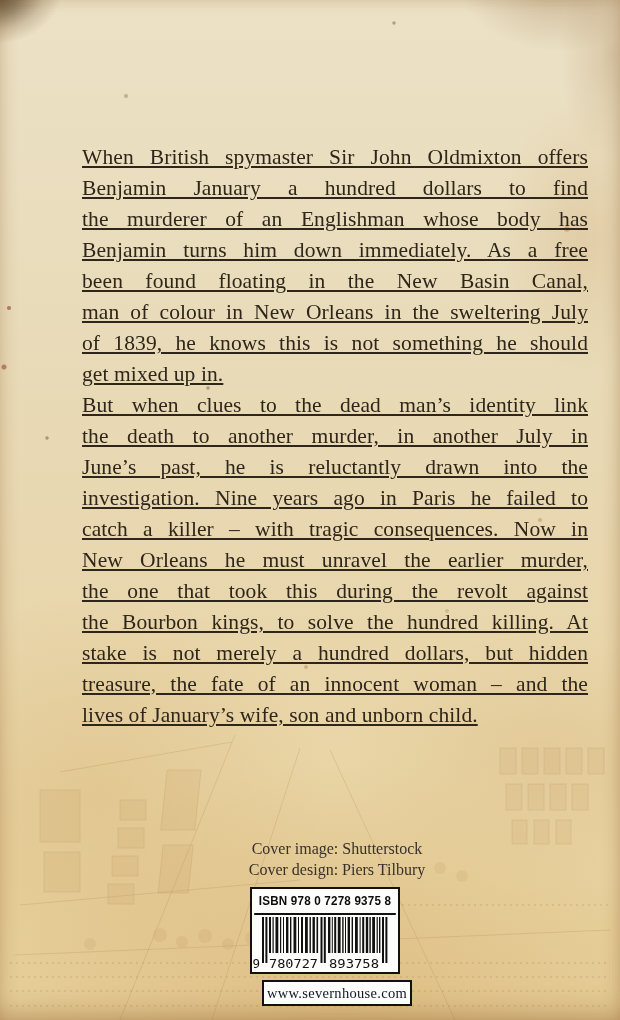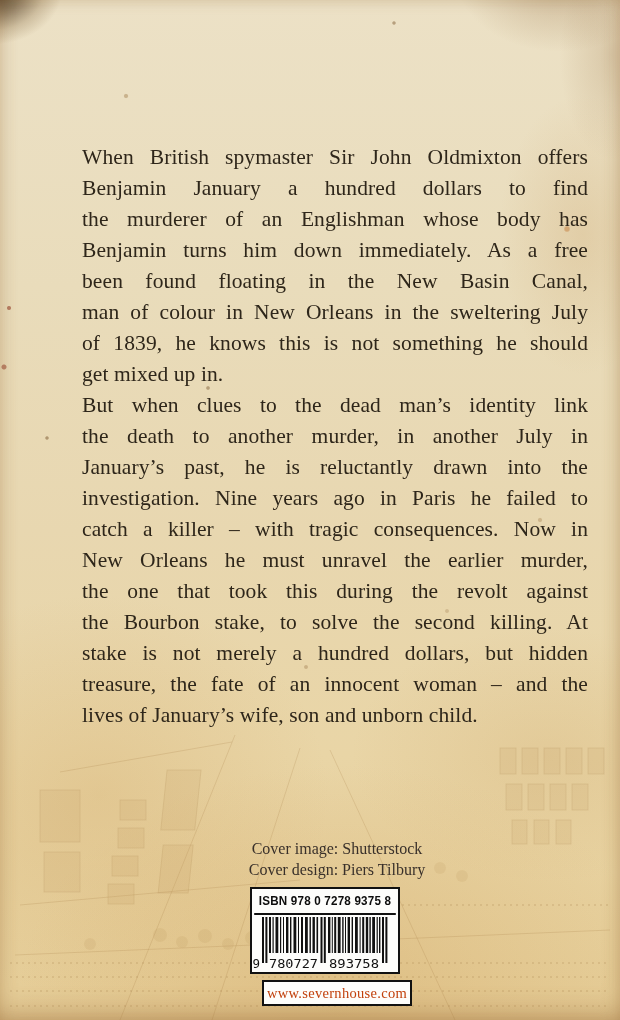--- a/index.html
+++ b/index.html
@@ -42,7 +42,7 @@
     font-size:21.5px;line-height:31px;color:#2e261a;
     letter-spacing:.1px;
   }
-  .para > div{text-align:justify;text-align-last:justify;}
+  .para > div{text-align:justify;text-align-last:justify;text-decoration:underline;}
   .para > div:last-child{text-align-last:left;}
   .para + .para{}
   .credits{

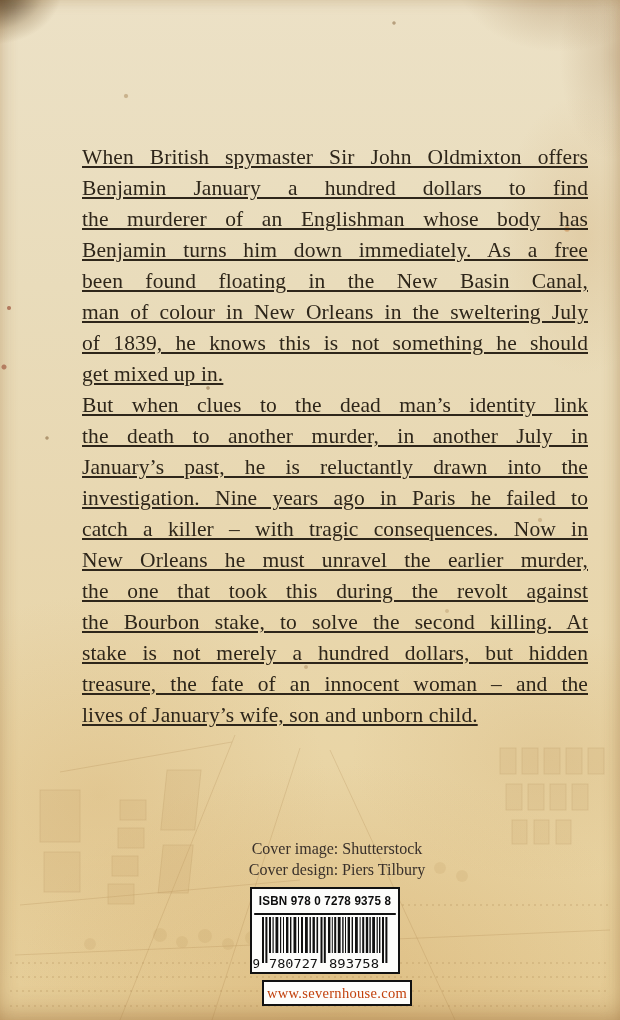--- a/index.html
+++ b/index.html
@@ -143,7 +143,7 @@
     <div class="para">
         <div>But when clues to the dead man’s identity link</div>
         <div>the death to another murder, in another July in</div>
-        <div>January’s past, he is reluctantly drawn into the</div>
+        <div>June’s past, he is reluctantly drawn into the</div>
         <div>investigation. Nine years ago in Paris he failed to</div>
         <div>catch a killer – with tragic consequences. Now in</div>
         <div>New Orleans he must unravel the earlier murder,</div>

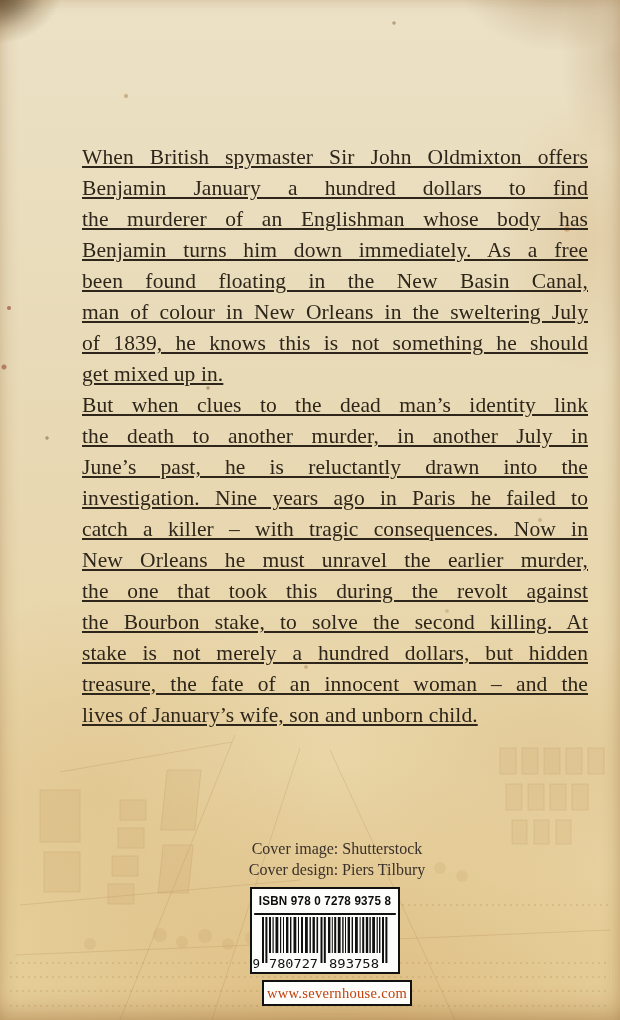--- a/index.html
+++ b/index.html
@@ -148,7 +148,7 @@
         <div>catch a killer – with tragic consequences. Now in</div>
         <div>New Orleans he must unravel the earlier murder,</div>
         <div>the one that took this during the revolt against</div>
-        <div>the Bourbon stake, to solve the second killing. At</div>
+        <div>the Bourbon kings, to solve the hundred killing. At</div>
         <div>stake is not merely a hundred dollars, but hidden</div>
         <div>treasure, the fate of an innocent woman – and the</div>
         <div>lives of January’s wife, son and unborn child.</div>

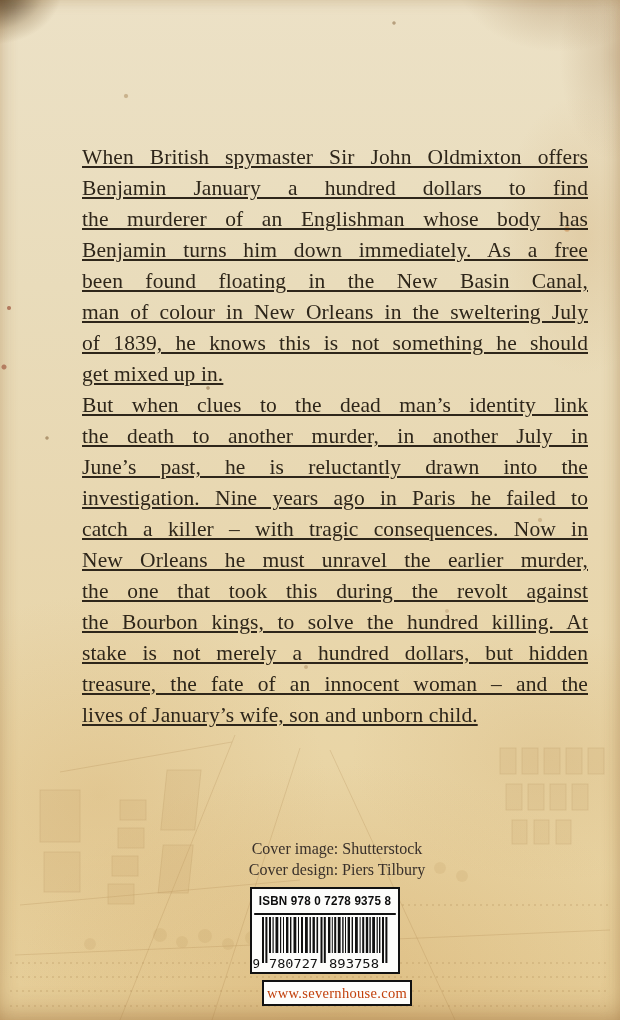--- a/index.html
+++ b/index.html
@@ -66,7 +66,7 @@
   .website-box{
     position:absolute;left:262px;top:980px;width:146px;height:22px;
     background:#fdfdfb;border:2px solid #111111;
-    text-align:center;line-height:22px;font-size:14.5px;color:#c2410c;
+    text-align:center;line-height:22px;font-size:14.5px;color:#0f172a;
     letter-spacing:.3px;
   }
 </style>

